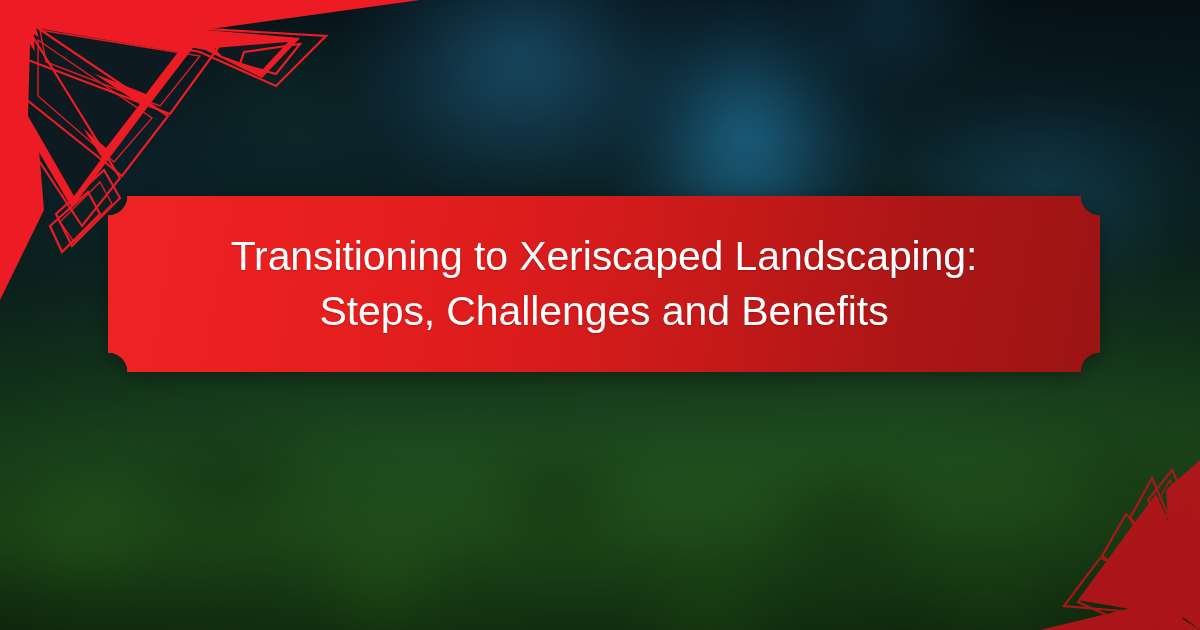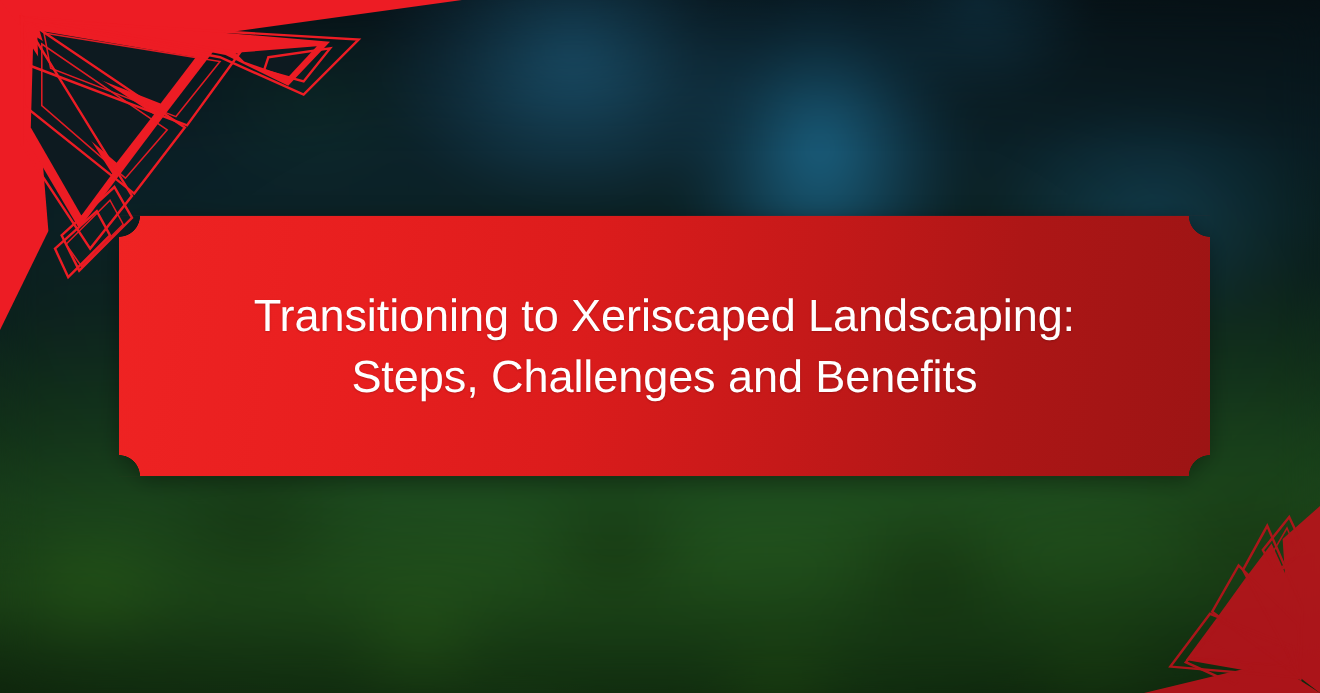--- a/index.html
+++ b/index.html
@@ -85,7 +85,7 @@
     left: 108px;
     top: 196px;
     width: 992px;
-    height: 237px;
+    height: 176px;
     filter: drop-shadow(0 4px 10px rgba(0,0,0,0.35));
   }
   .banner {

